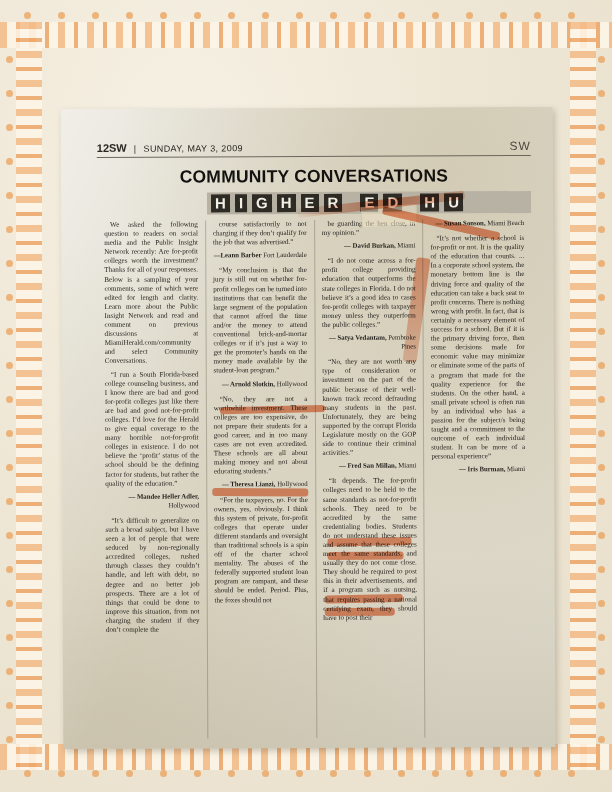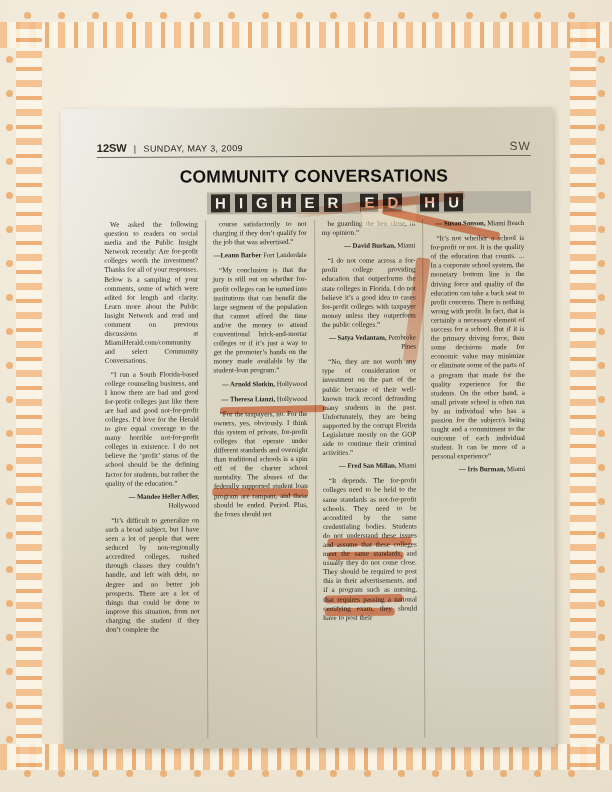--- a/index.html
+++ b/index.html
@@ -271,6 +271,7 @@
         <div class="attrib"><span>—Leann Barber</span><span class="city"> Fort Lauderdale</span></div>
         <p>“My conclusion is that the jury is still out on whether for-profit colleges can be turned into institutions that can benefit the large segment of the population that cannot afford the time and/or the money to attend conventional brick-and-mortar colleges or if it’s just a way to get the promoter’s hands on the money made available by the student-loan program.”</p>
         <div class="attrib"><span>— Arnold Slotkin,</span><span class="city"> Hollywood</span></div>
+        <p>“No, they are not a worthwhile investment. These colleges are too expensive, do not prepare their students for a good career, and in too many cases are not even accredited. These schools are all about making money and not about educating students.”</p>
         <div class="attrib"><span>— Theresa Lianzi,</span><span class="city"> Hollywood</span></div>
         <p>“For the taxpayers, no. For the owners, yes, obviously. I think this system of private, for-profit colleges that operate under different standards and oversight than traditional schools is a spin off of the charter school mentality. The abuses of the federally supported student loan program are rampant, and these should be ended. Period. Plus, the foxes should not</p>
       </div>

